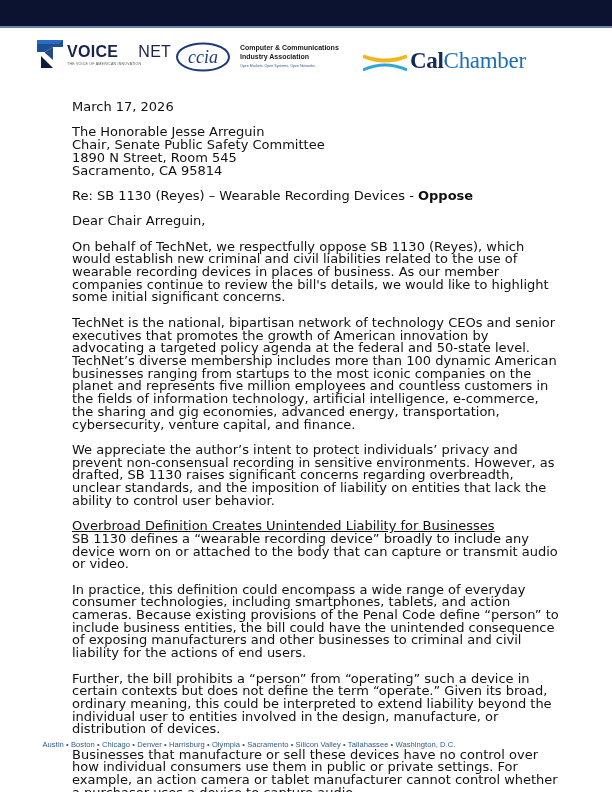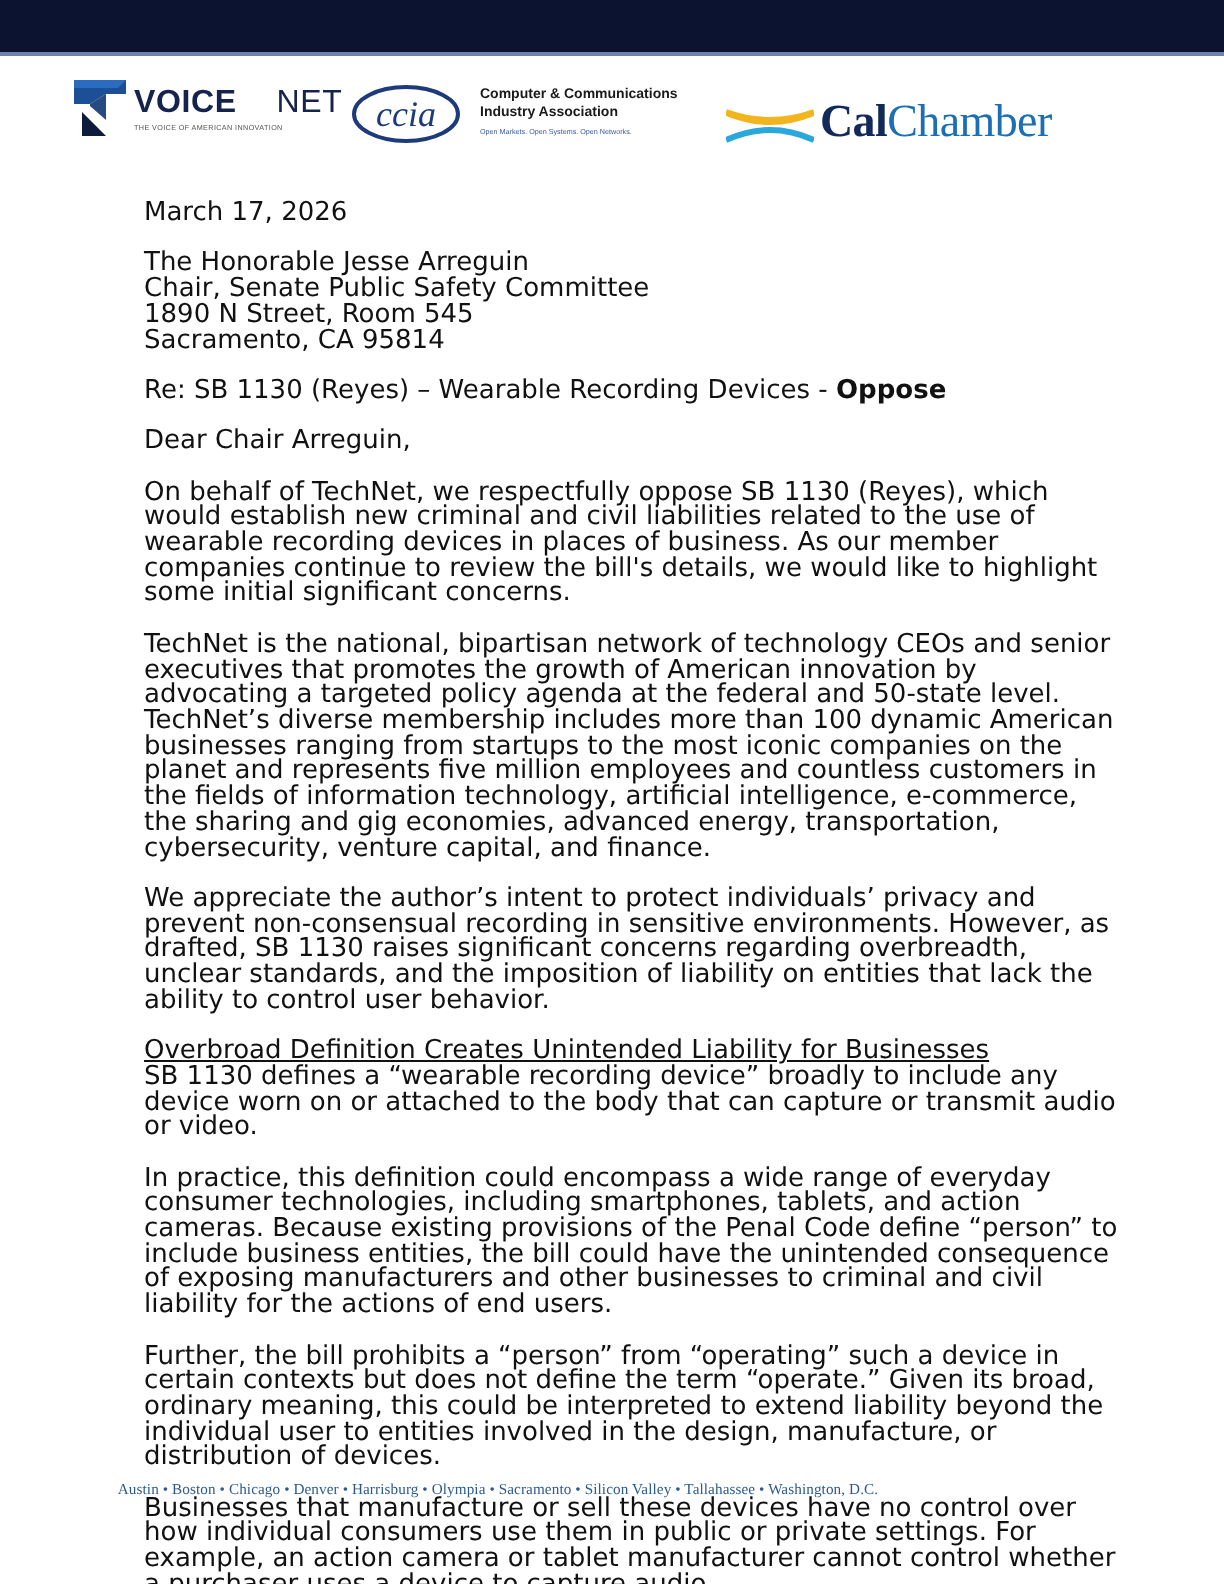--- a/index.html
+++ b/index.html
@@ -34,7 +34,7 @@
     .letter .nomargin { margin: 0; }
     .letter b { font-weight: bold; }
     .footer { position: absolute; left: 0; top: 740px; width: 498px; text-align: center;
-              font-family: Liberation Serif, serif; font-size: 7.6px; color: #2d5a8c; letter-spacing: 0.05px; }
+              font-family: Liberation Sans, sans-serif; font-size: 7.6px; color: #2d5a8c; letter-spacing: 0.05px; }
   </style>
 </head>
 <body>

